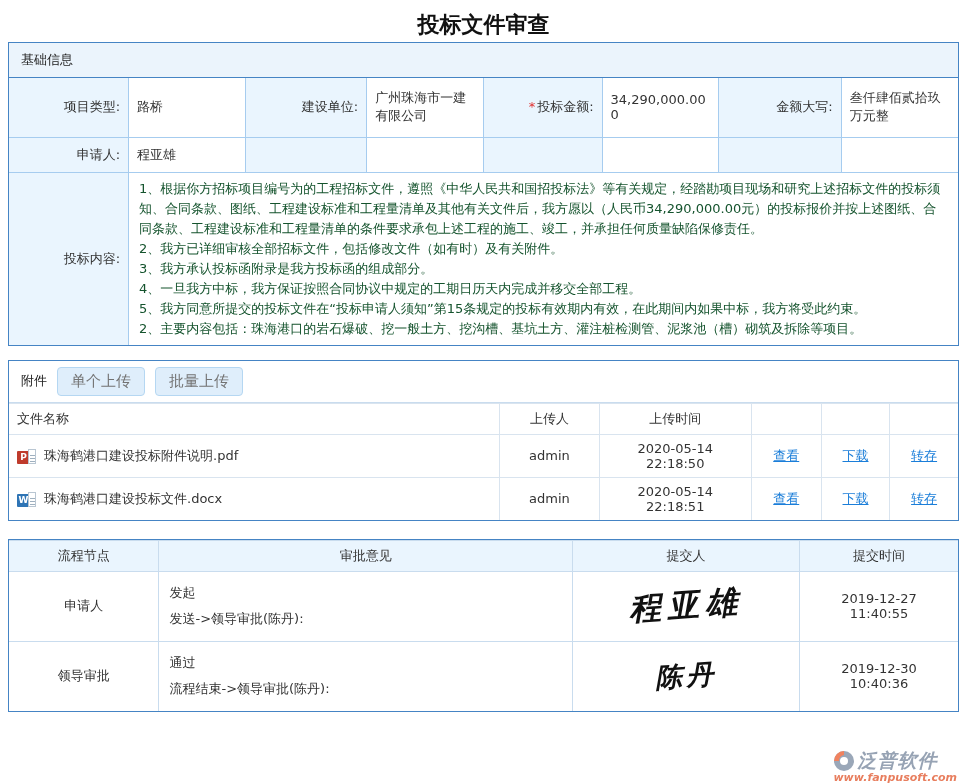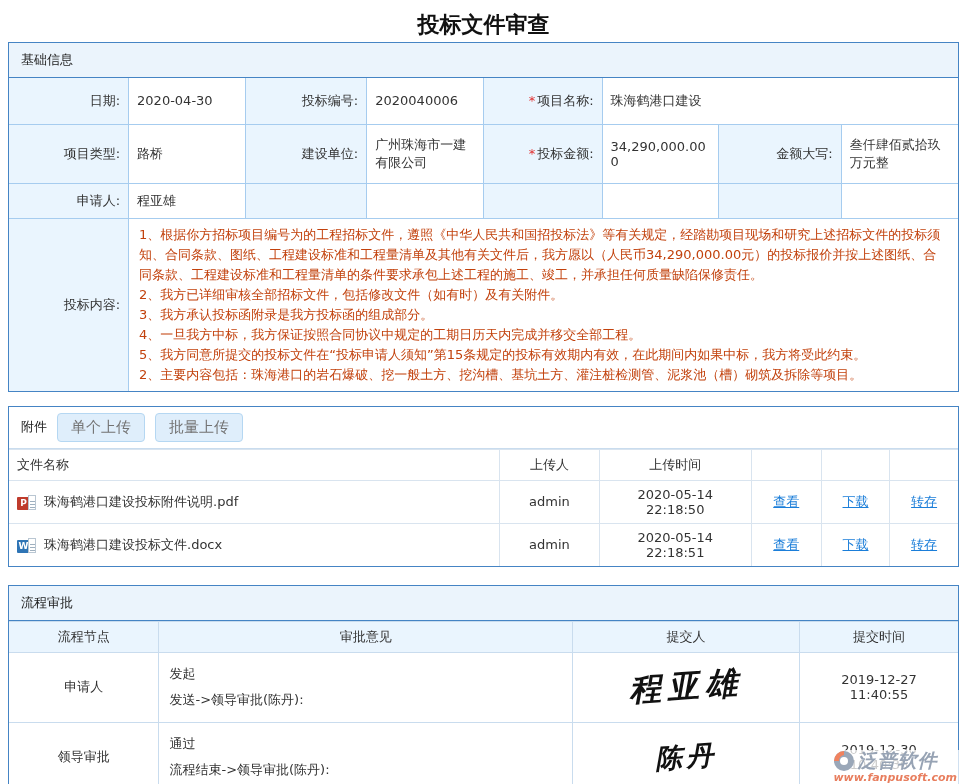--- a/index.html
+++ b/index.html
@@ -120,14 +120,6 @@
         <col style="width:12.3%">
     </colgroup>
     <tbody>
-        <tr class="row-1">
-      <td class="cell-label">日期:</td>
-      <td class="cell-value">2020-04-30</td>
-      <td class="cell-label">投标编号:</td>
-      <td class="cell-value">2020040006</td>
-      <td class="cell-label"><span class="req">*</span><span>项目名称:</span></td>
-      <td class="cell-value" colspan="3">珠海鹤港口建设</td>
-    </tr>
     <tr class="row-2">
       <td class="cell-label">项目类型:</td>
       <td class="cell-value">路桥</td>

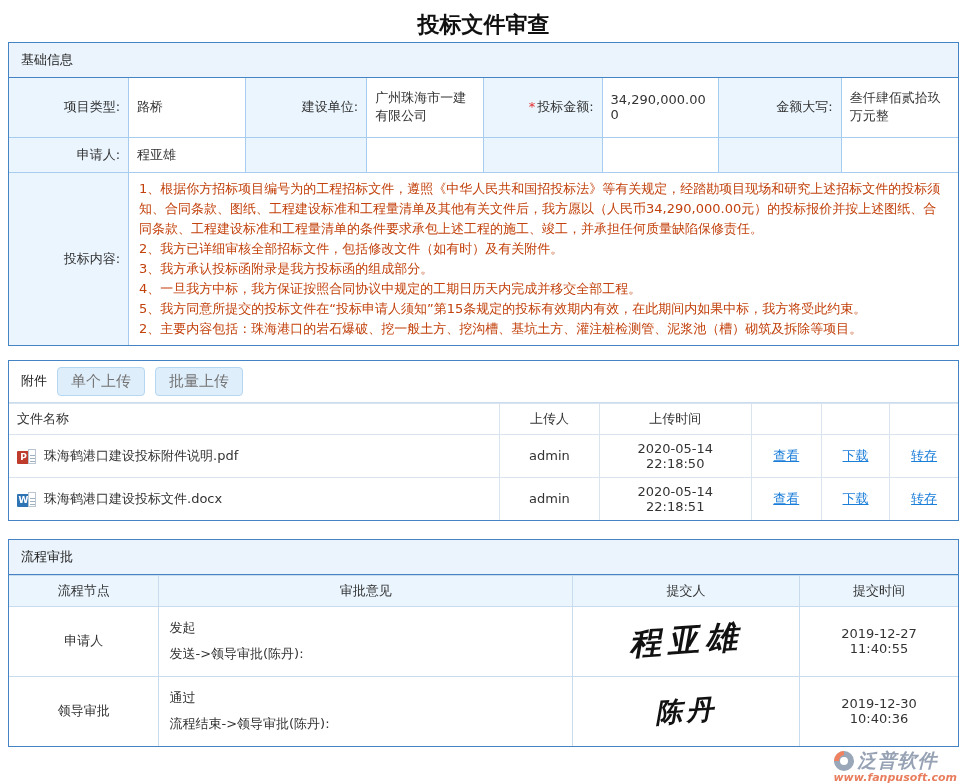--- a/index.html
+++ b/index.html
@@ -38,7 +38,7 @@
   .row-2 td { height:59px; }
   .row-3 td { height:35px; }
   .content-cell { padding:6px 10px !important; line-height:20px; font-size:13px; }
-  .content-line { color:#c2410c; }
+  .content-line { color:#14532d; }
   
   .attach-toolbar { padding:6px 12px; display:flex; align-items:center; border-bottom:1px solid #C9DCEE; }
   .attach-toolbar .sec-label { margin-right:10px; color:#222; }

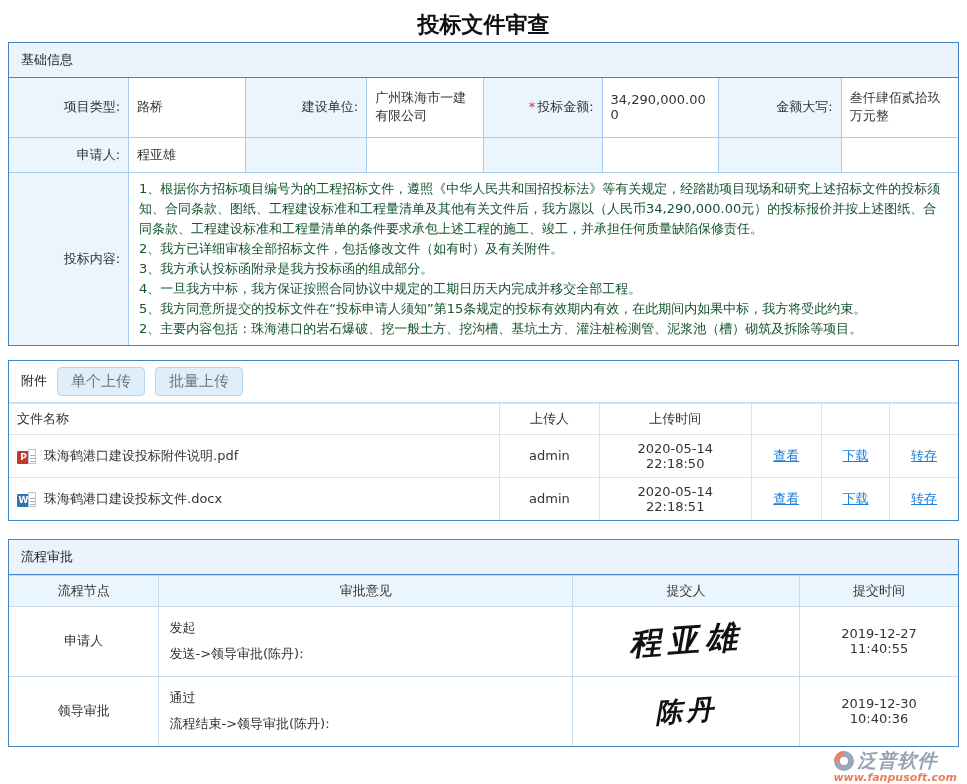--- a/index.html
+++ b/index.html
@@ -216,7 +216,6 @@
 </div>
 
 <div class="panel" style="margin-top:18px;">
-  <div class="panel-header">流程审批</div>
   <table class="appr-table">
     <colgroup>
       <col style="width:15.8%">

